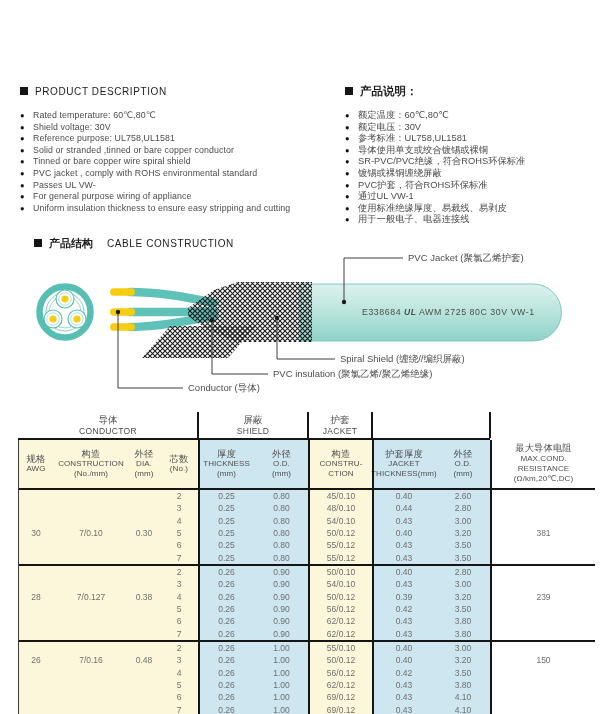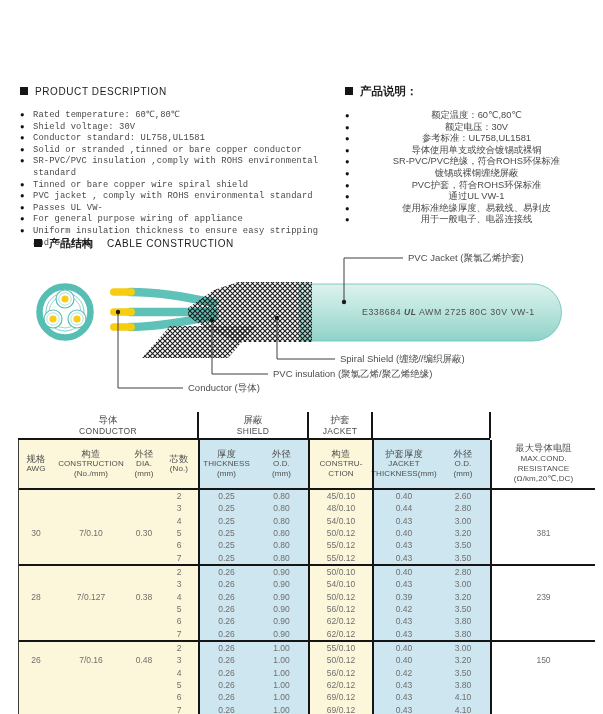--- a/index.html
+++ b/index.html
@@ -62,7 +62,7 @@
 
   <section class="abs" style="left:20px;top:86px;width:318px;">
     <h2 class="h-en"><span class="sq"></span><span>PRODUCT DESCRIPTION</span></h2>
-    <ul class="blist" id="en-list" style="margin-top:13px;font-family:Liberation Mono, monospace;">
+    <ul class="blist" id="en-list" style="margin-top:13px;">
         <li>Rated temperature: 60℃,80℃</li>
         <li>Shield voltage: 30V</li>
         <li>Conductor standard: UL758,UL1581</li>

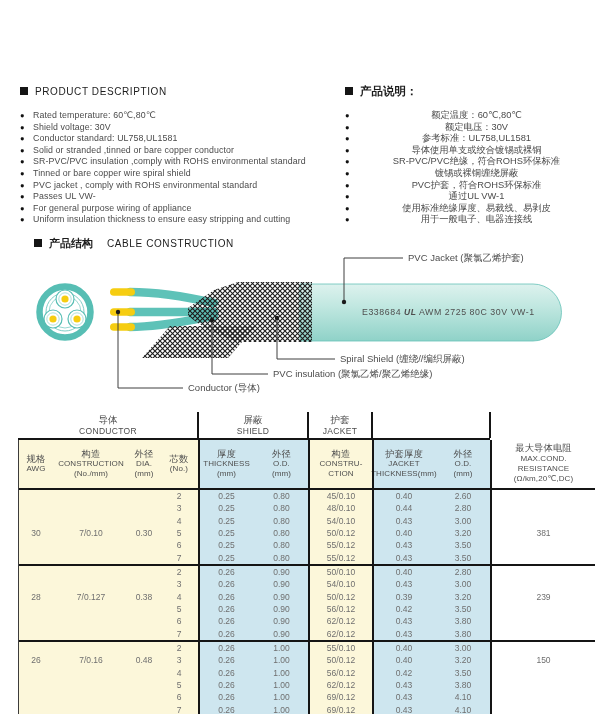--- a/index.html
+++ b/index.html
@@ -78,7 +78,7 @@
 
   <section class="abs" style="left:345px;top:84px;width:250px;">
     <h2 class="h-cn"><span class="sq"></span><span>产品说明：</span></h2>
-    <ul class="blist" id="cn-list" style="margin-top:11px;text-align:center;">
+    <ul class="blist" id="cn-list" style="margin-top:11px;">
         <li>额定温度：60℃,80℃</li>
         <li>额定电压：30V</li>
         <li>参考标准：UL758,UL1581</li>

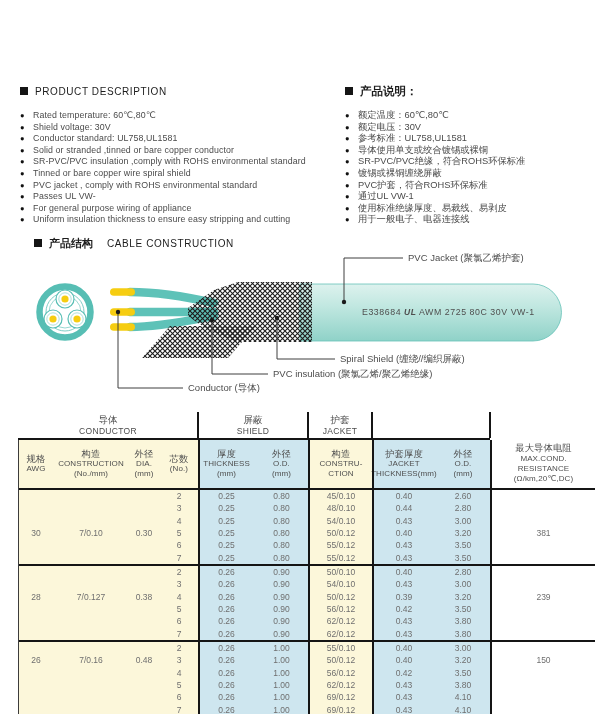--- a/index.html
+++ b/index.html
@@ -65,7 +65,7 @@
     <ul class="blist" id="en-list" style="margin-top:13px;">
         <li>Rated temperature: 60℃,80℃</li>
         <li>Shield voltage: 30V</li>
-        <li>Conductor standard: UL758,UL1581</li>
+        <li>Reference purpose: UL758,UL1581</li>
         <li>Solid or stranded ,tinned or bare copper conductor</li>
         <li>SR-PVC/PVC insulation ,comply with ROHS environmental standard</li>
         <li>Tinned or bare copper wire spiral shield</li>

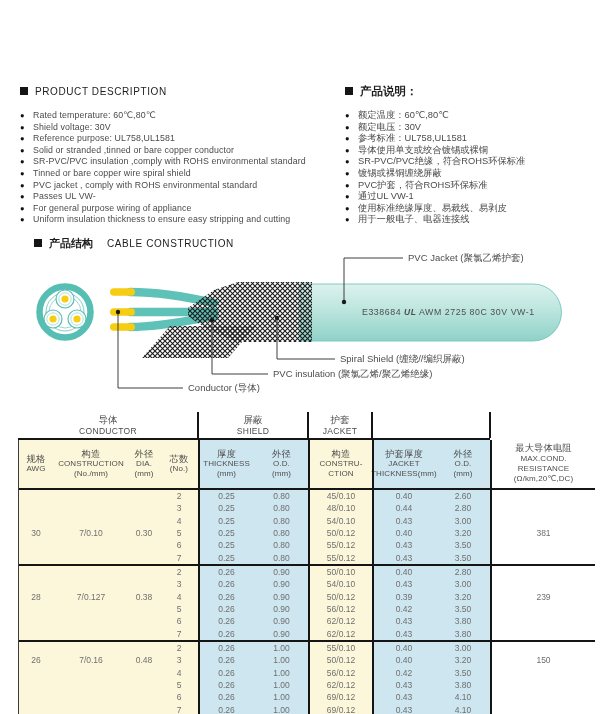--- a/index.html
+++ b/index.html
@@ -67,7 +67,6 @@
         <li>Shield voltage: 30V</li>
         <li>Reference purpose: UL758,UL1581</li>
         <li>Solid or stranded ,tinned or bare copper conductor</li>
-        <li>SR-PVC/PVC insulation ,comply with ROHS environmental standard</li>
         <li>Tinned or bare copper wire spiral shield</li>
         <li>PVC jacket , comply with ROHS environmental standard</li>
         <li>Passes UL VW-</li>

